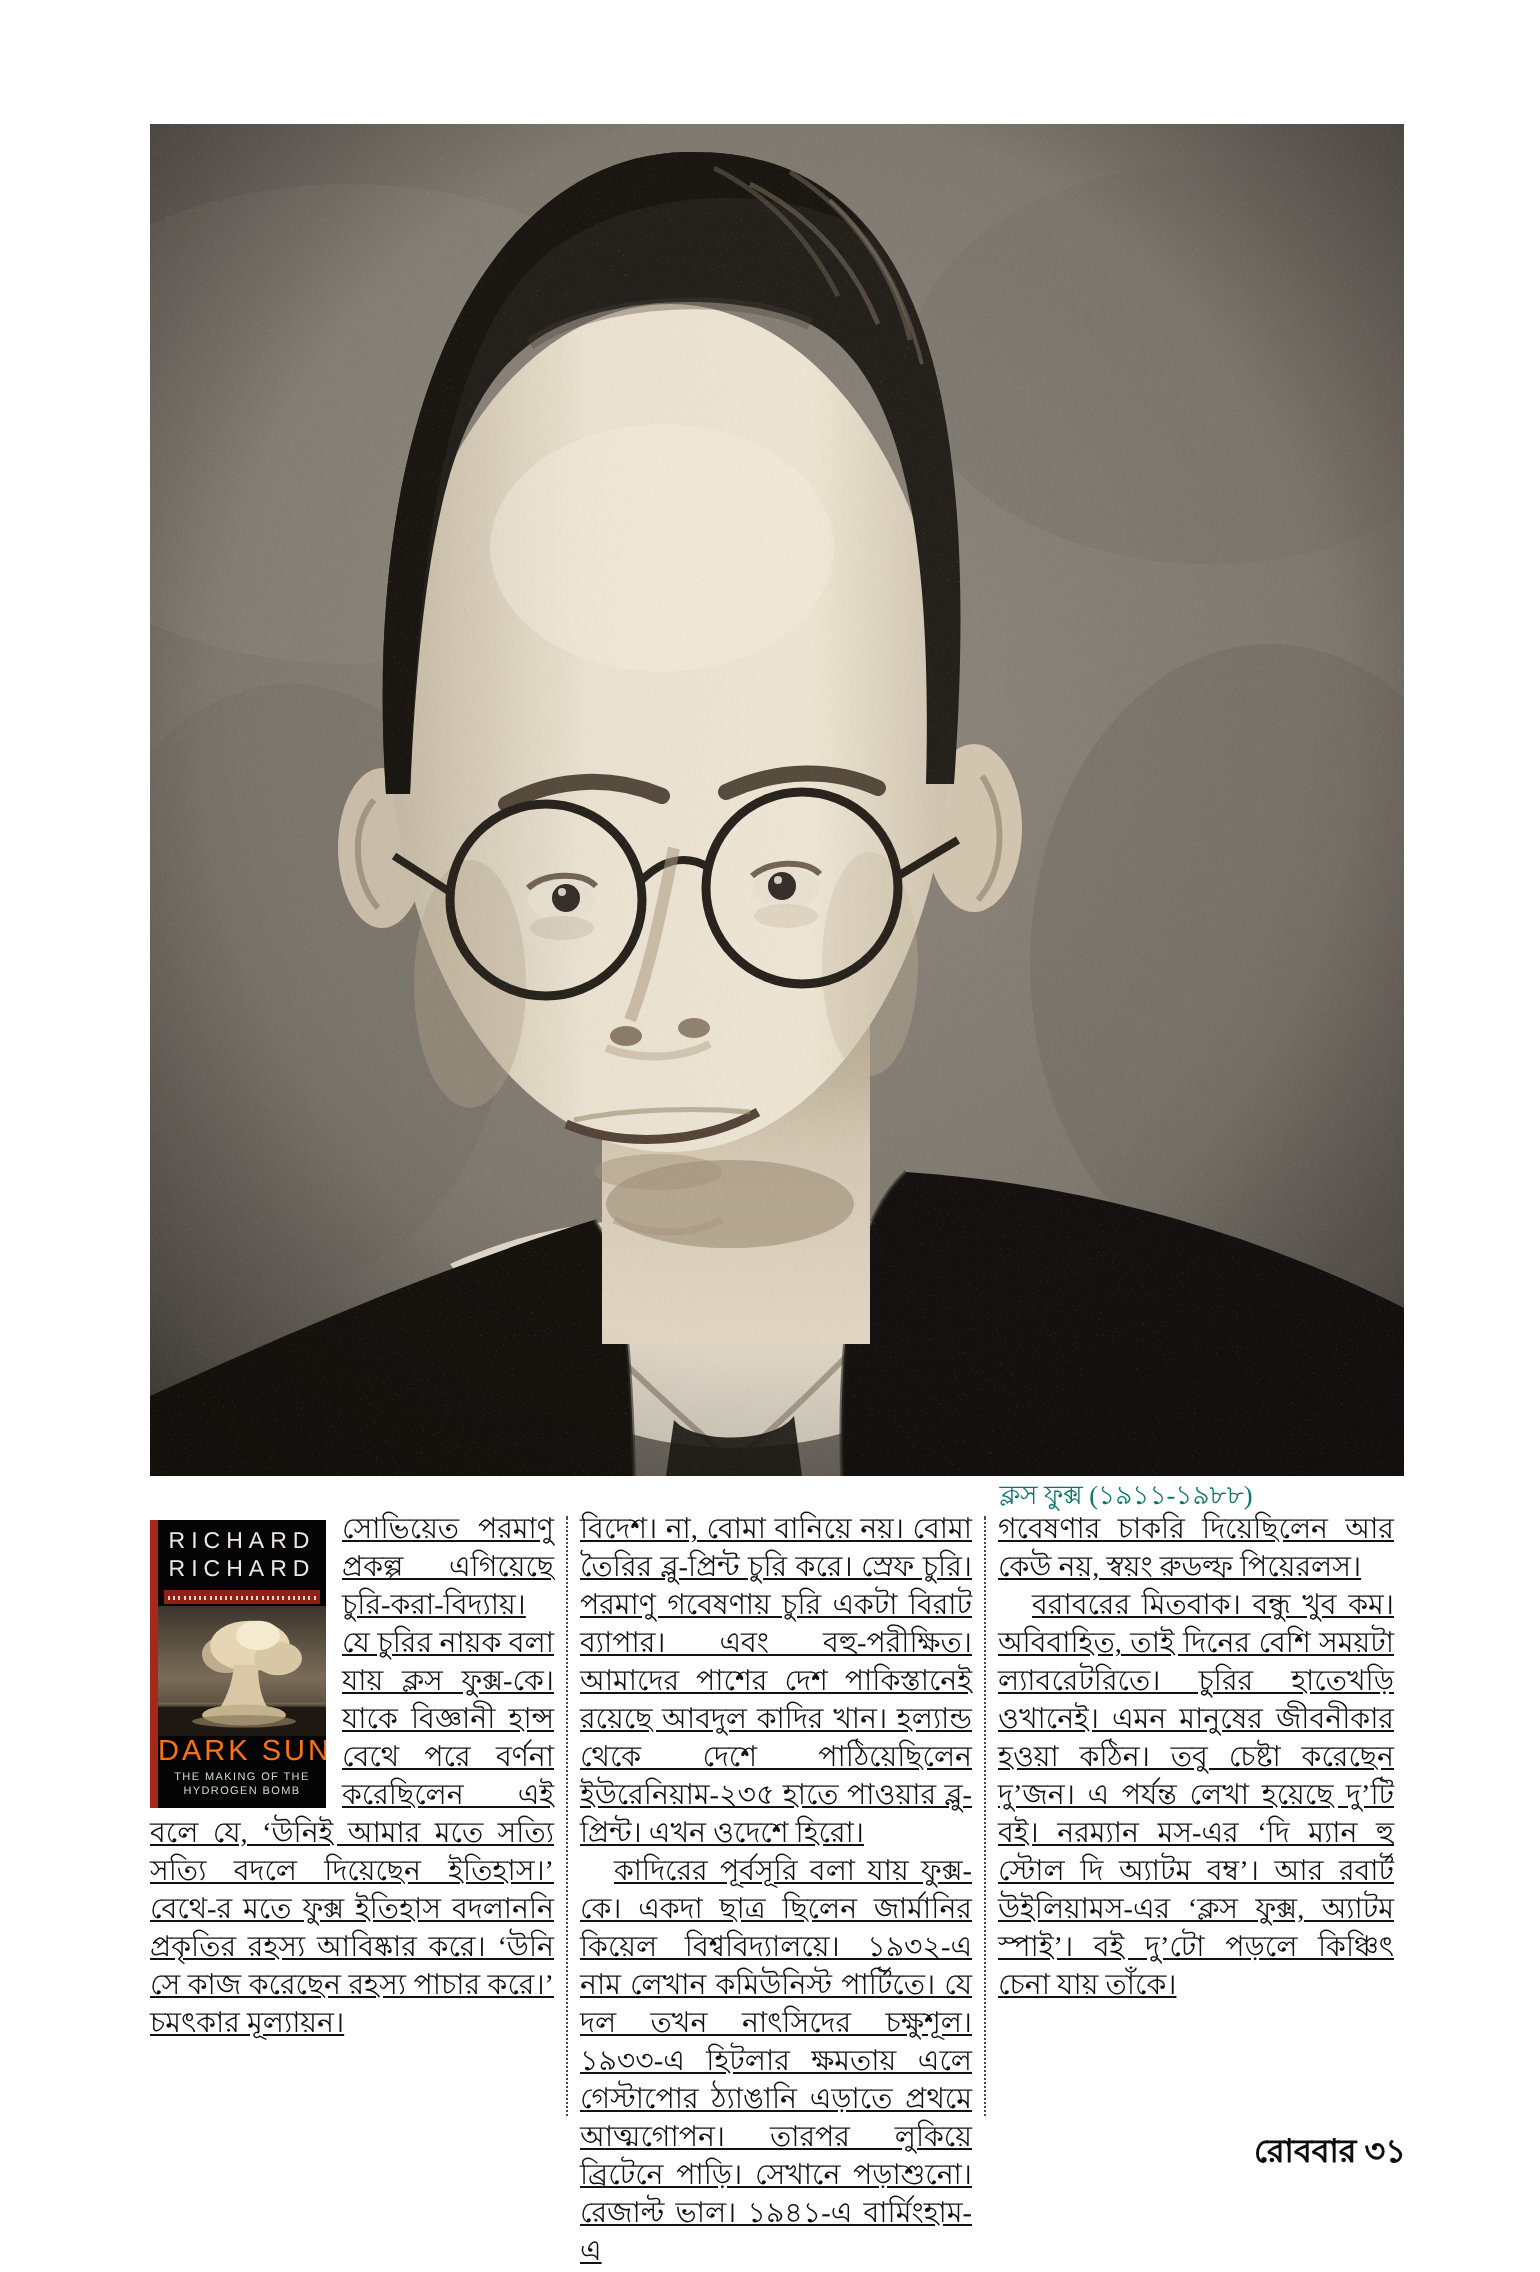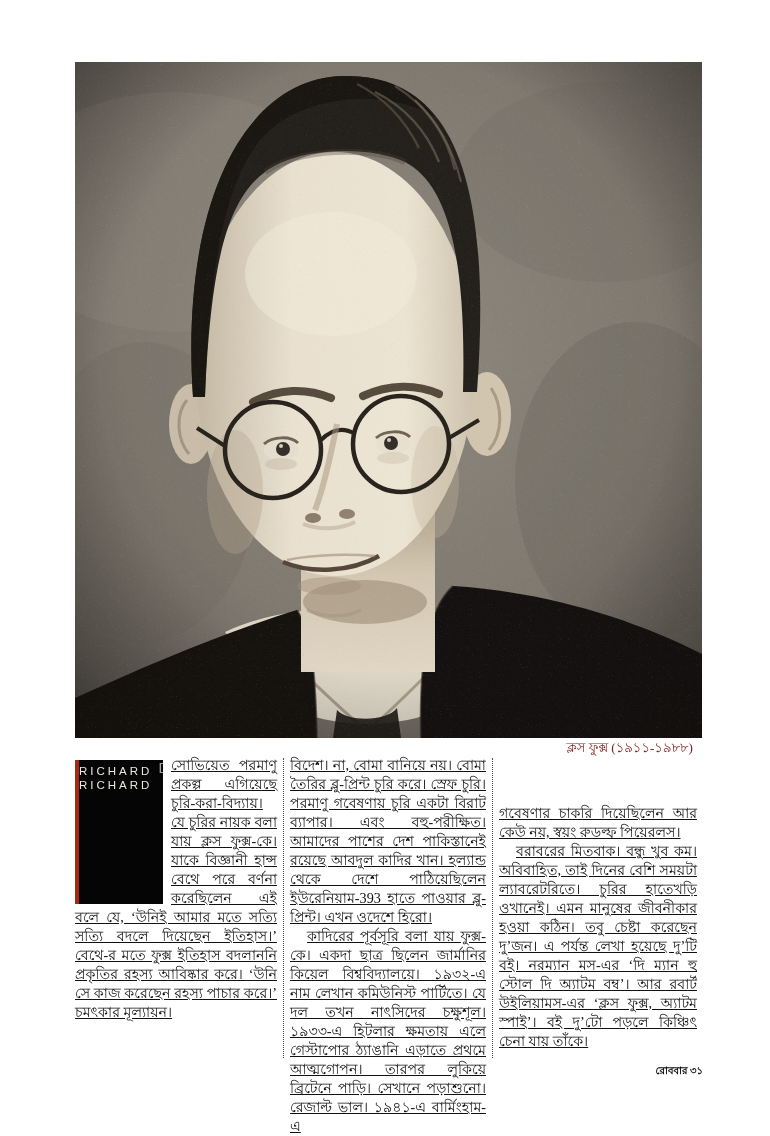--- a/index.html
+++ b/index.html
@@ -16,7 +16,7 @@
   
   .photo-caption {
     position:absolute; top:740px; right:77px; width:260px;
-    text-align:right; font-size:13.2px; line-height:16px; color:#7f1d1d;
+    text-align:center; font-size:13.2px; line-height:16px; color:#0f766e;
   }
 
   

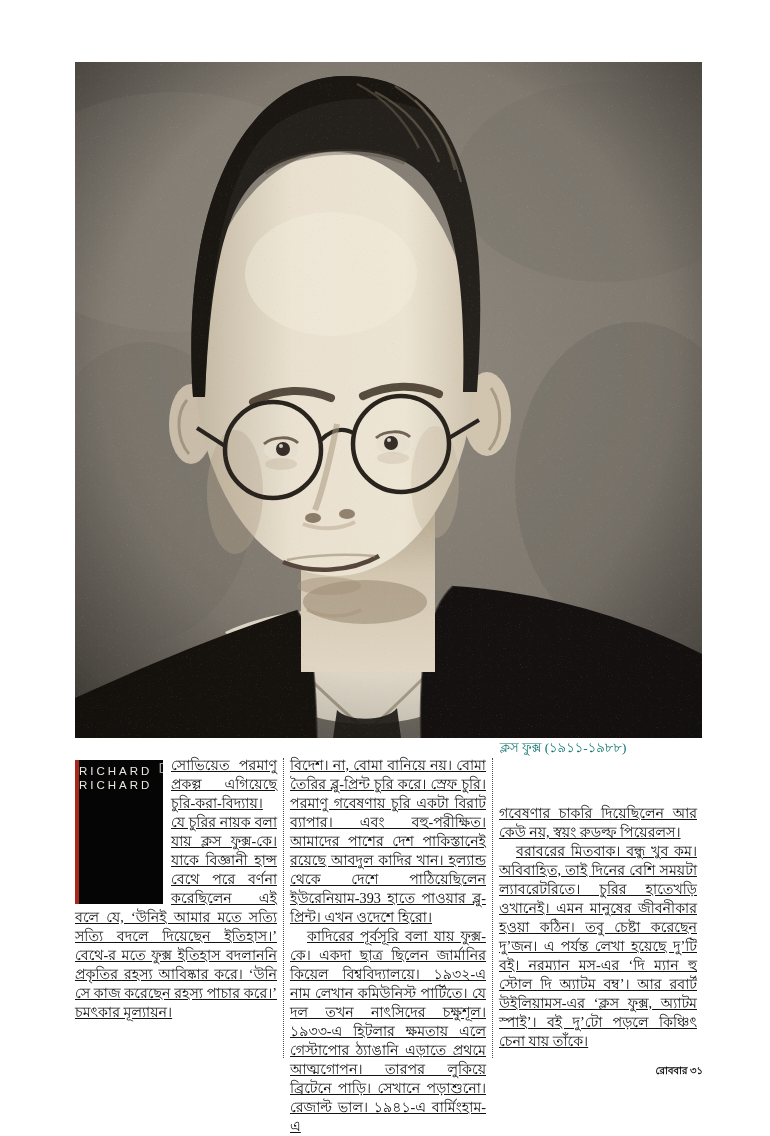--- a/index.html
+++ b/index.html
@@ -39,7 +39,7 @@
   .book-cover {
     float:left; width:88px; height:144px; margin:4px 8px 4px 0;
     background:#050505; border-left:4px solid #a6281a; box-sizing:border-box;
-    display:flex; flex-direction:row; overflow:hidden;
+    display:flex; flex-direction:column; overflow:hidden;
     font-family:"Liberation Sans", sans-serif;
   }
   .cover-author {

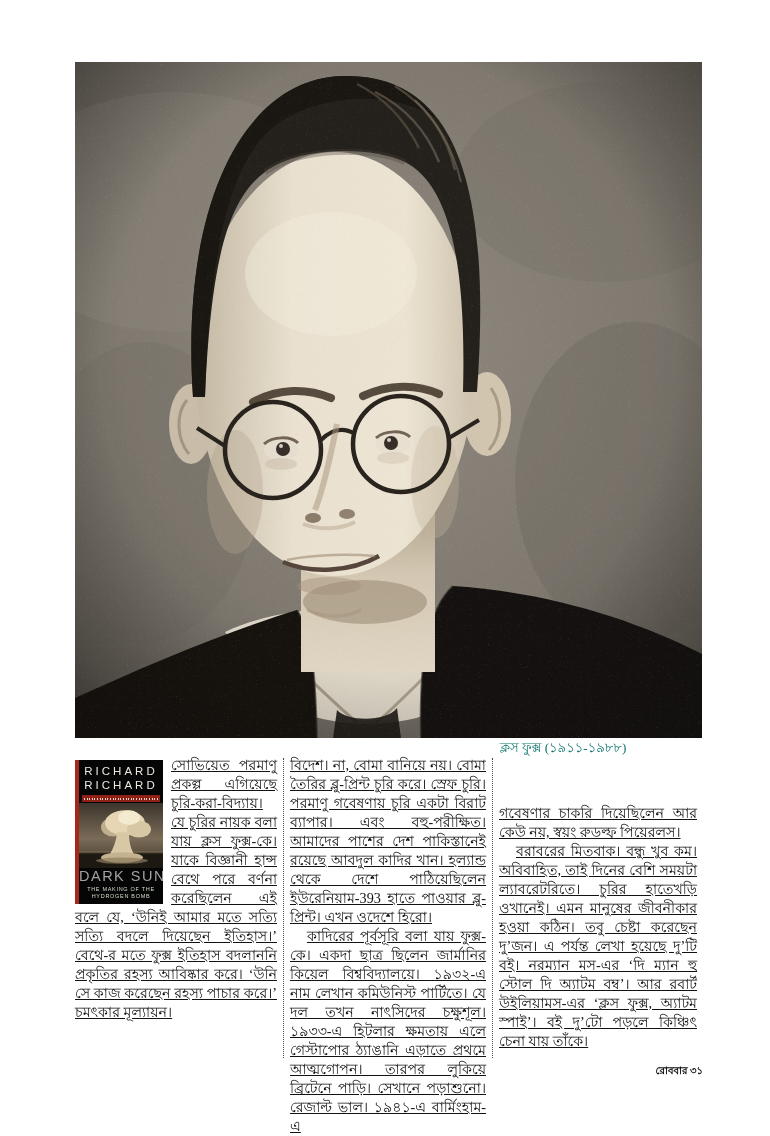--- a/index.html
+++ b/index.html
@@ -234,7 +234,7 @@
     <div class="col-rule"></div>
 
     <div class="col col-2">
-      <p>বিদেশ। না, বোমা বানিয়ে নয়। বোমা তৈরির ব্লু-প্রিন্ট চুরি করে। স্রেফ চুরি। পরমাণু গবেষণায় চুরি একটা বিরাট ব্যাপার। এবং বহু-পরীক্ষিত। আমাদের পাশের দেশ পাকিস্তানেই রয়েছে আবদুল কাদির খান। হল্যান্ড থেকে দেশে পাঠিয়েছিলেন ইউরেনিয়াম-393 হাতে পাওয়ার ব্লু-প্রিন্ট। এখন ওদেশে হিরো।</p>
+      <p>বিদেশ। না, বোমা বানিয়ে নয়। বোমা তৈরির ব্লু-প্রিন্ট চুরি করে। স্রেফ চুরি। পরমাণু গবেষণায় চুরি একটা বিরাট ব্যাপার। এবং বহু-পরীক্ষিত। আমাদের পাশের দেশ পাকিস্তানেই রয়েছে আবদুল কাদির খান। হল্যান্ড থেকে দেশে পাঠিয়েছিলেন ইউরেনিয়াম-২৩৫ হাতে পাওয়ার ব্লু-প্রিন্ট। এখন ওদেশে হিরো।</p>
       <p class="indent">কাদিরের পূর্বসূরি বলা যায় ফুক্স-কে। একদা ছাত্র ছিলেন জার্মানির কিয়েল বিশ্ববিদ্যালয়ে। ১৯৩২-এ নাম লেখান কমিউনিস্ট পার্টিতে। যে দল তখন নাৎসিদের চক্ষুশূল। ১৯৩৩-এ হিটলার ক্ষমতায় এলে গেস্টাপোর ঠ্যাঙানি এড়াতে প্রথমে আত্মগোপন। তারপর লুকিয়ে ব্রিটেনে পাড়ি। সেখানে পড়াশুনো। রেজাল্ট ভাল। ১৯৪১-এ বার্মিংহাম-এ</p>
     </div>
 

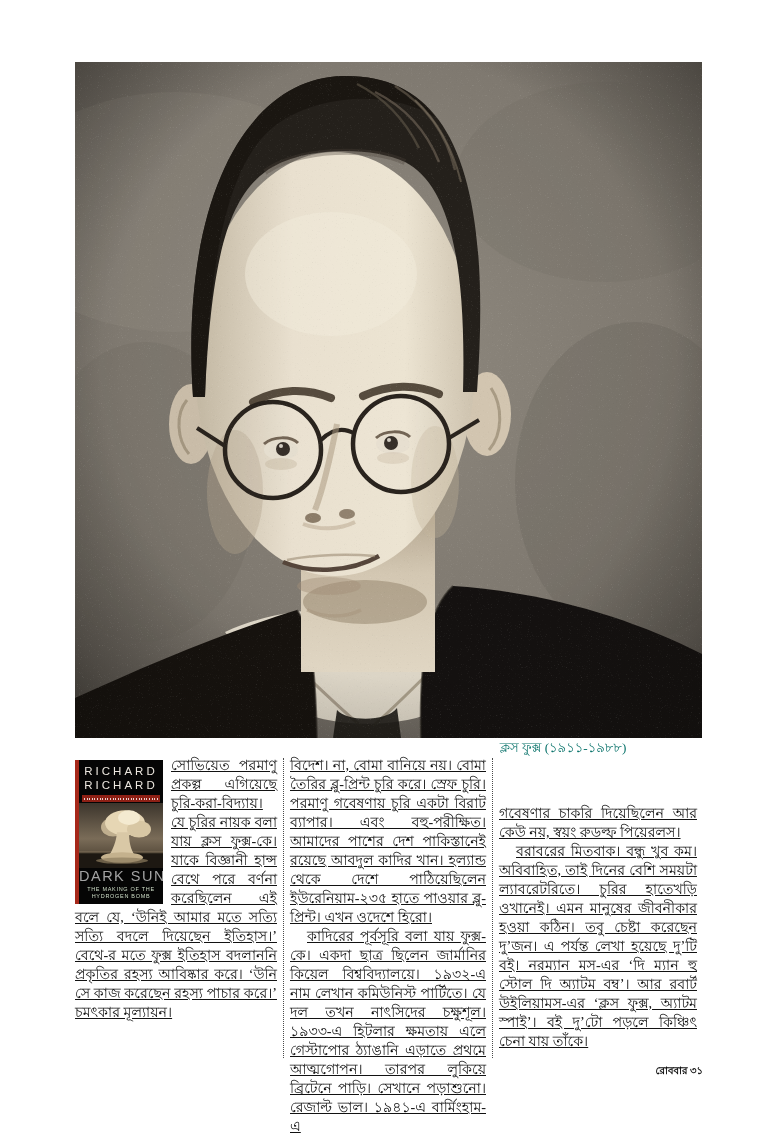--- a/index.html
+++ b/index.html
@@ -29,7 +29,7 @@
   .col p.indent { text-indent:17px; }
   .col-1 { width:202px; }
   .col-2 { width:196px; }
-  .col-3 { width:198px;margin-top:48px; }
+  .col-3 { width:198px; }
   .col-rule {
     width:0; border-left:1px dotted #4a4a4a;
     margin:2px 6px 8px 6px; height:300px;

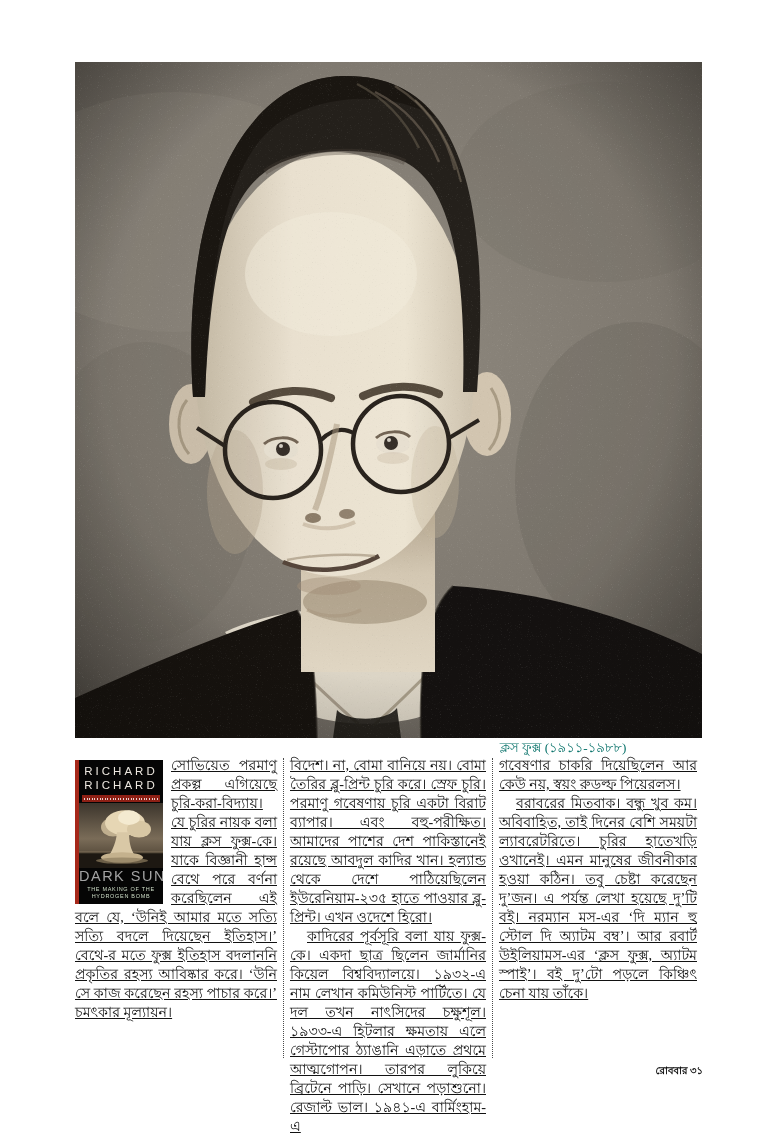--- a/index.html
+++ b/index.html
@@ -54,7 +54,7 @@
   .cover-art { flex:1; min-height:0; }
   .cover-art svg { display:block; width:100%; height:100%; }
   .cover-title {
-    color:#a3a3a3; text-align:right; font-size:14.5px; line-height:15px;
+    color:#f97316; text-align:right; font-size:14.5px; line-height:15px;
     letter-spacing:1.5px; white-space:nowrap; margin-top:1px;
   }
   .cover-sub {

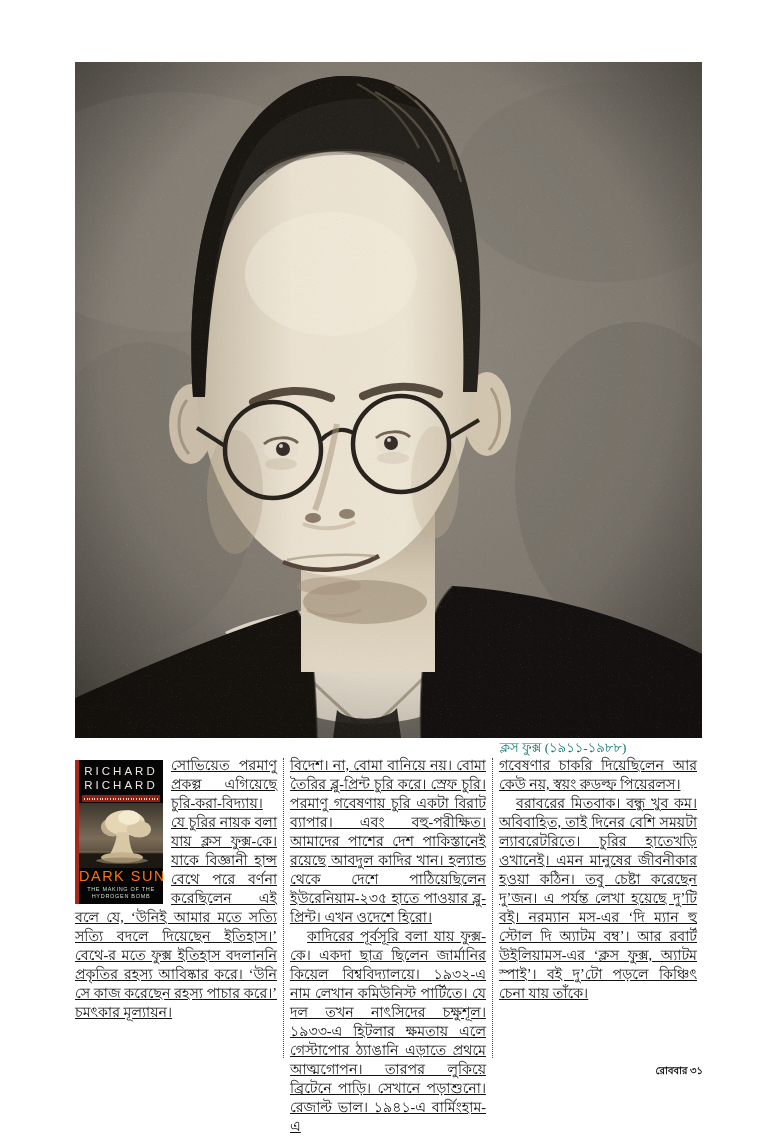--- a/index.html
+++ b/index.html
@@ -65,7 +65,7 @@
   
   .page-footer {
     position:absolute; top:1063px; right:67px;
-    font-size:10px; font-weight:bold; color:#0d0d0d;
+    font-size:16px; font-weight:bold; color:#0d0d0d;
   }
 </style>
 </head>

